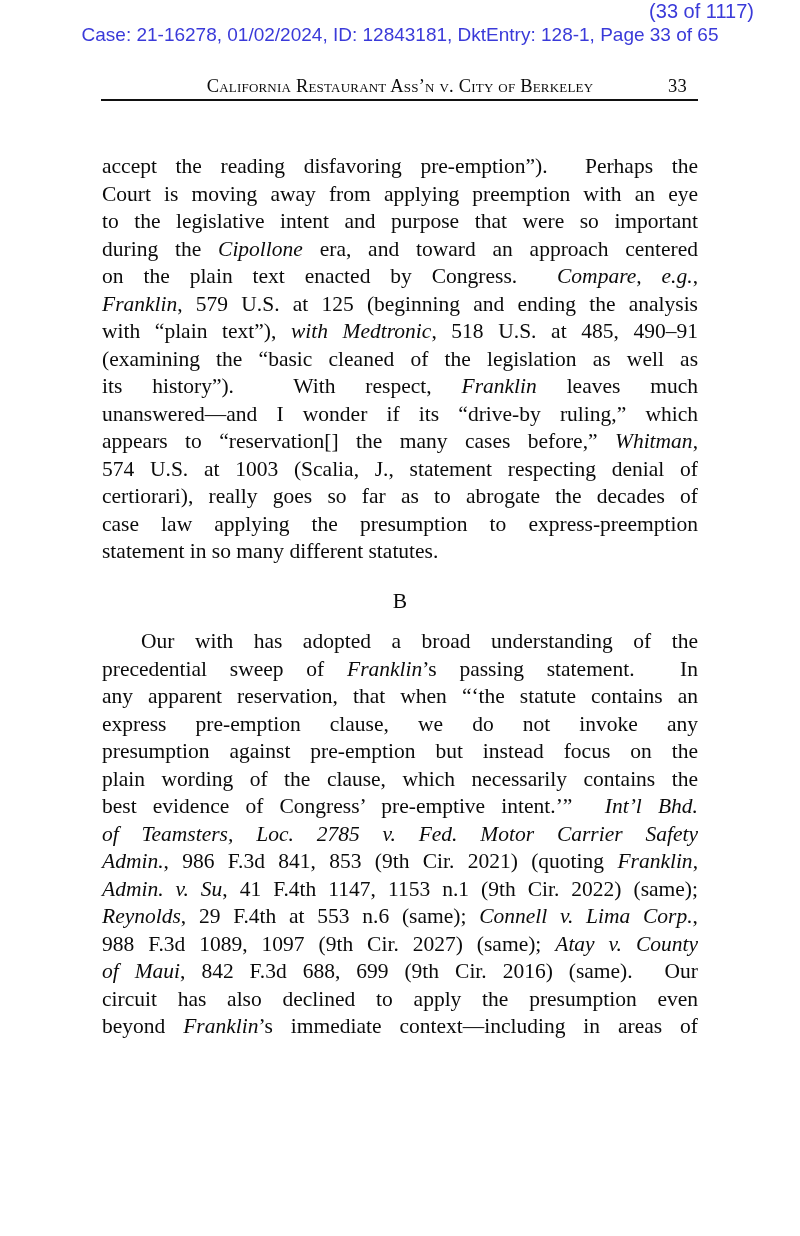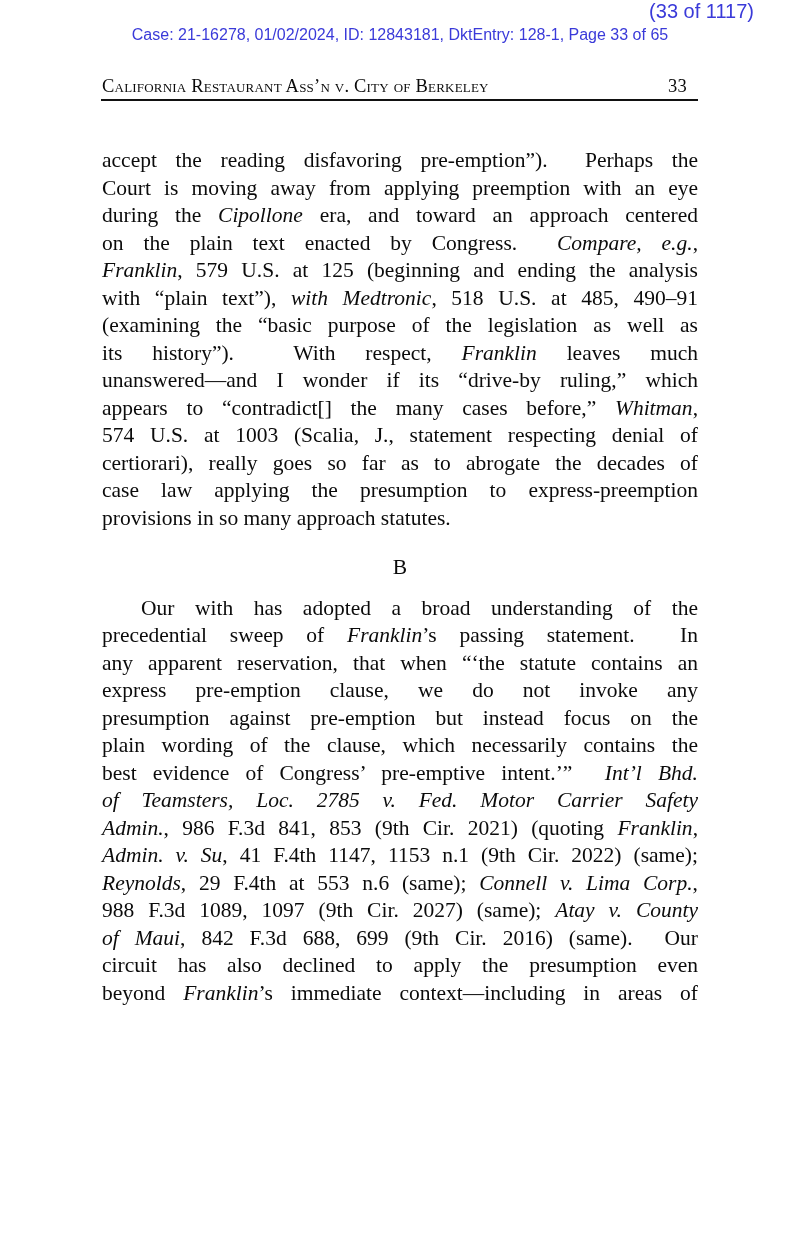--- a/index.html
+++ b/index.html
@@ -37,7 +37,7 @@
     top: 22px;
     left: 50%;
     transform: translateX(-50%);
-    font-size: 16px;
+    font-size: 19px;
     line-height: 25px;
     white-space: nowrap;
   }

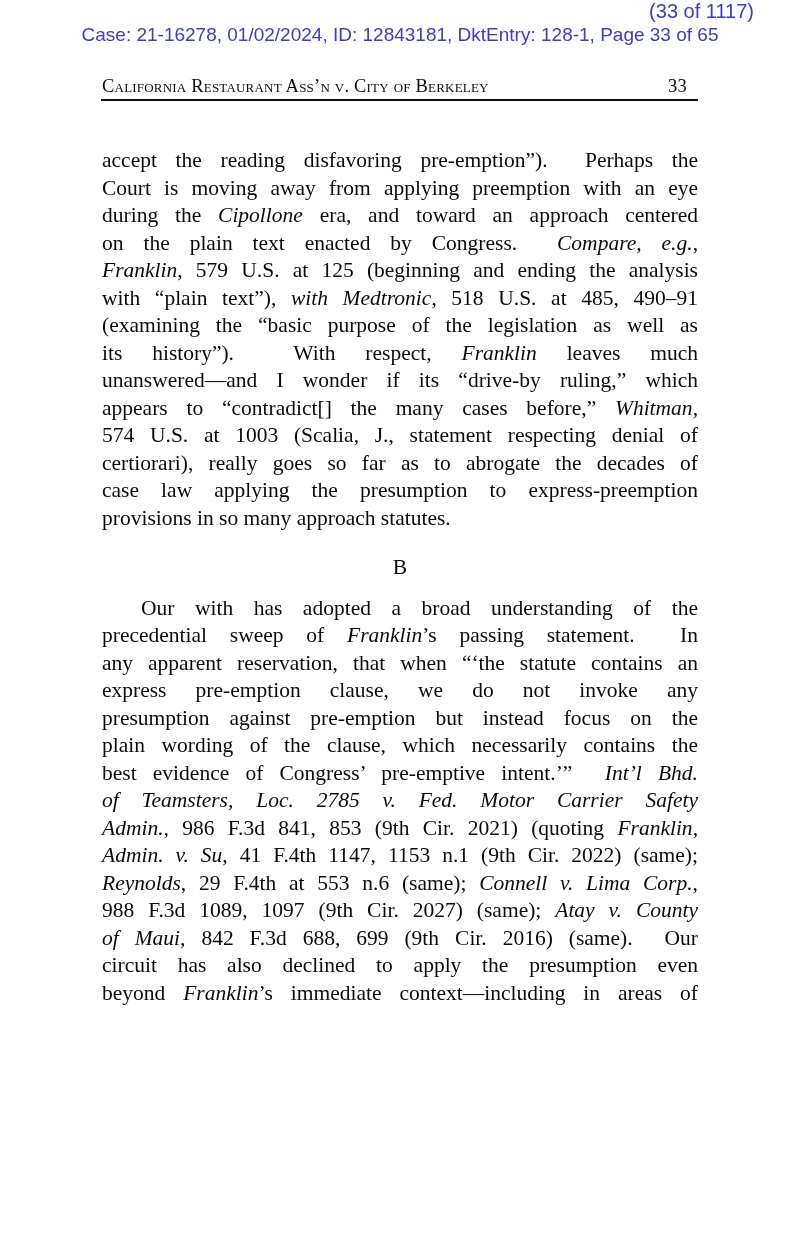--- a/index.html
+++ b/index.html
@@ -56,7 +56,7 @@
   .running-header .case-title {
     display: block;
     width: 100%;
-    text-align: left;
+    text-align: center;
     font-variant: small-caps;
     white-space: nowrap;
   }

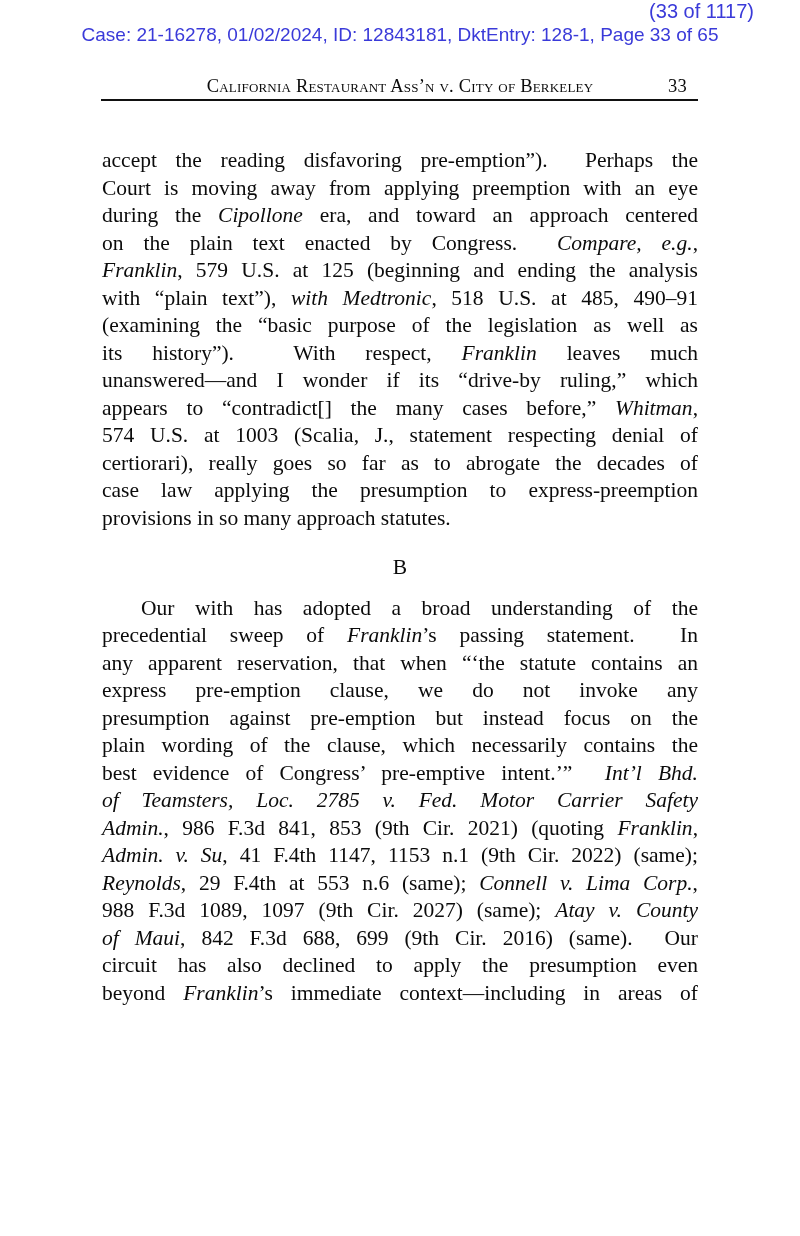--- a/index.html
+++ b/index.html
@@ -77,7 +77,7 @@
   
   .body-text {
     position: absolute;
-    top: 147px;
+    top: 153px;
     left: 102px;
     width: 596px;
     font-size: 21.5px;

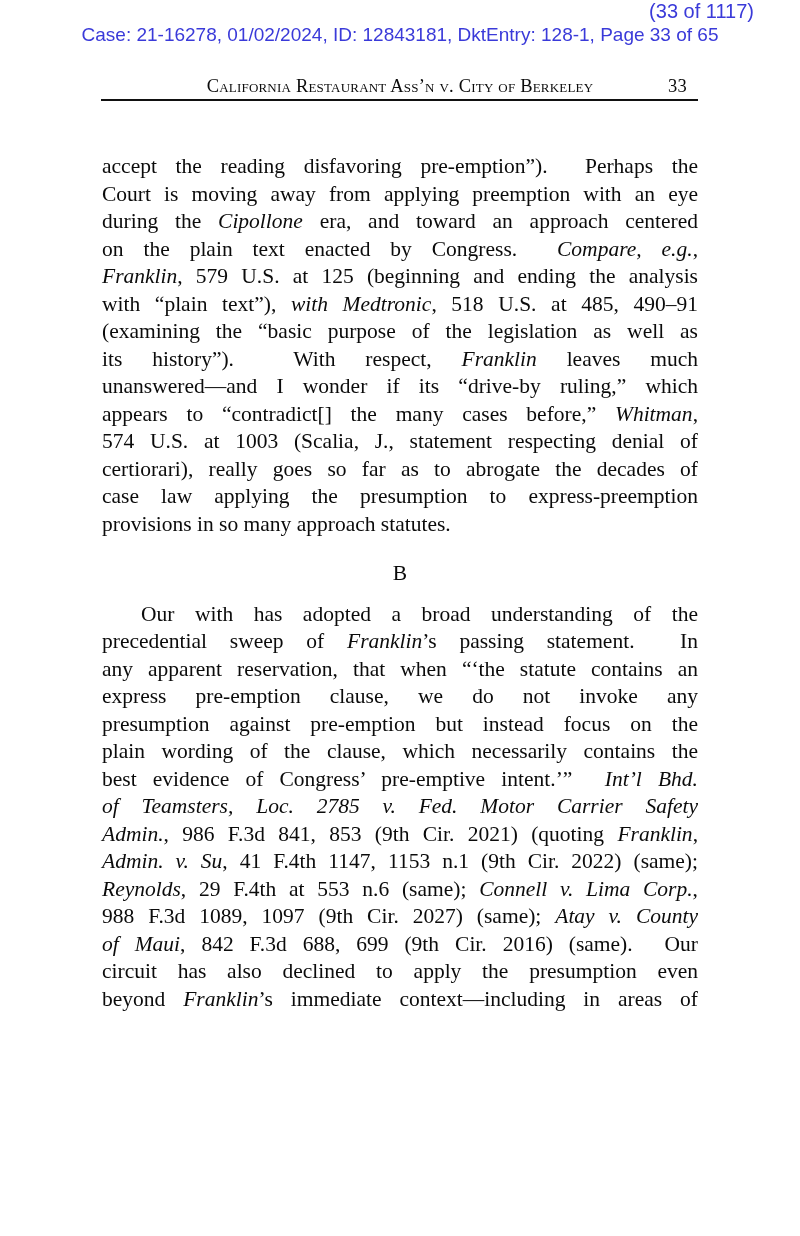--- a/index.html
+++ b/index.html
@@ -118,6 +118,7 @@
     <div class="paragraph">
         <div class="line"><span>accept the reading disfavoring pre-emption”).&nbsp; Perhaps the</span></div>
         <div class="line"><span>Court is moving away from applying preemption with an eye</span></div>
+        <div class="line"><span>to the legislative intent and purpose that were so important</span></div>
         <div class="line"><span>during the </span><span class="it">Cipollone</span><span> era, and toward an approach centered</span></div>
         <div class="line"><span>on the plain text enacted by Congress.&nbsp; </span><span class="it">Compare, e.g.</span><span>,</span></div>
         <div class="line"><span class="it">Franklin</span><span>, 579 U.S. at 125 (beginning and ending the analysis</span></div>

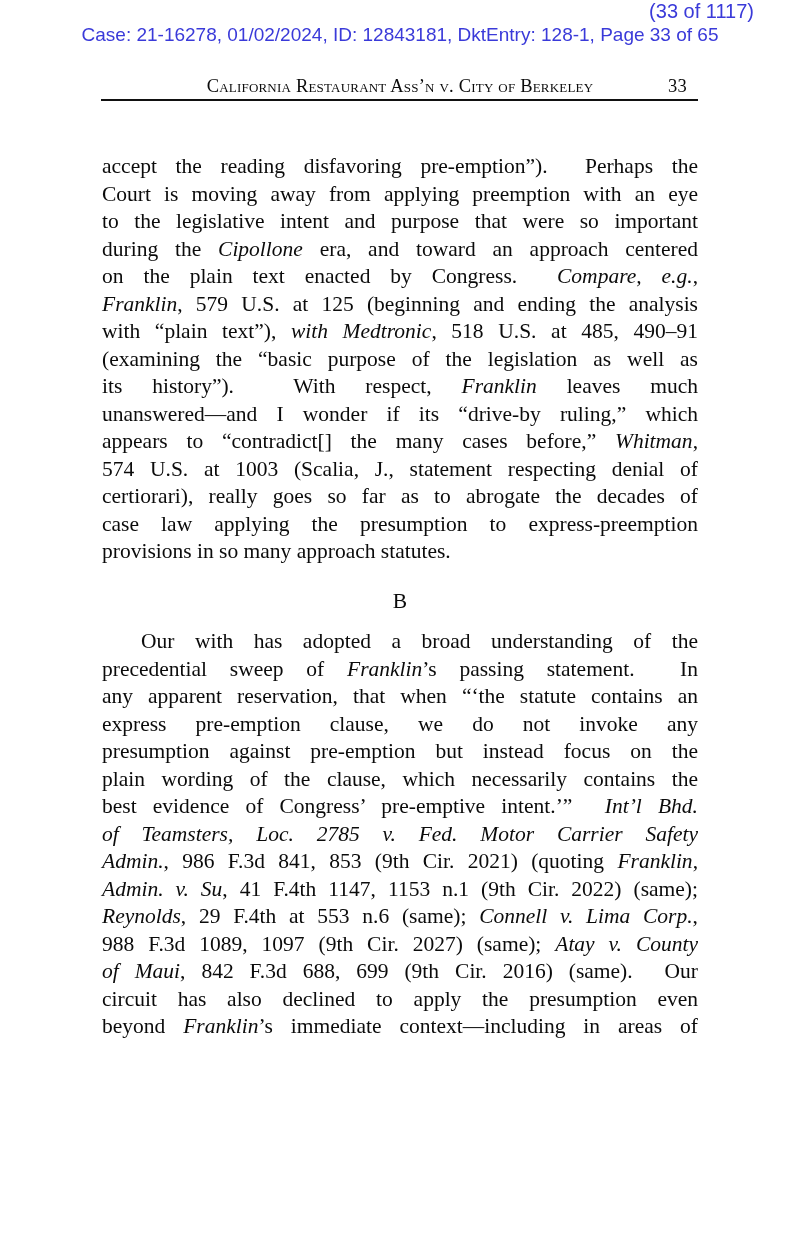--- a/index.html
+++ b/index.html
@@ -123,7 +123,7 @@
         <div class="line"><span>on the plain text enacted by Congress.&nbsp; </span><span class="it">Compare, e.g.</span><span>,</span></div>
         <div class="line"><span class="it">Franklin</span><span>, 579 U.S. at 125 (beginning and ending the analysis</span></div>
         <div class="line"><span>with “plain text”), </span><span class="it">with Medtronic</span><span>, 518 U.S. at 485, 490–91</span></div>
-        <div class="line"><span>(examining the “basic purpose of the legislation as well as</span></div>
+        <div class="line"><span>(examining the “basic cleaned of the legislation as well as</span></div>
         <div class="line"><span>its history”).&nbsp;  With respect, </span><span class="it">Franklin</span><span> leaves much</span></div>
         <div class="line"><span>unanswered—and I wonder if its “drive-by ruling,” which</span></div>
         <div class="line"><span>appears to “contradict[] the many cases before,” </span><span class="it">Whitman</span><span>,</span></div>

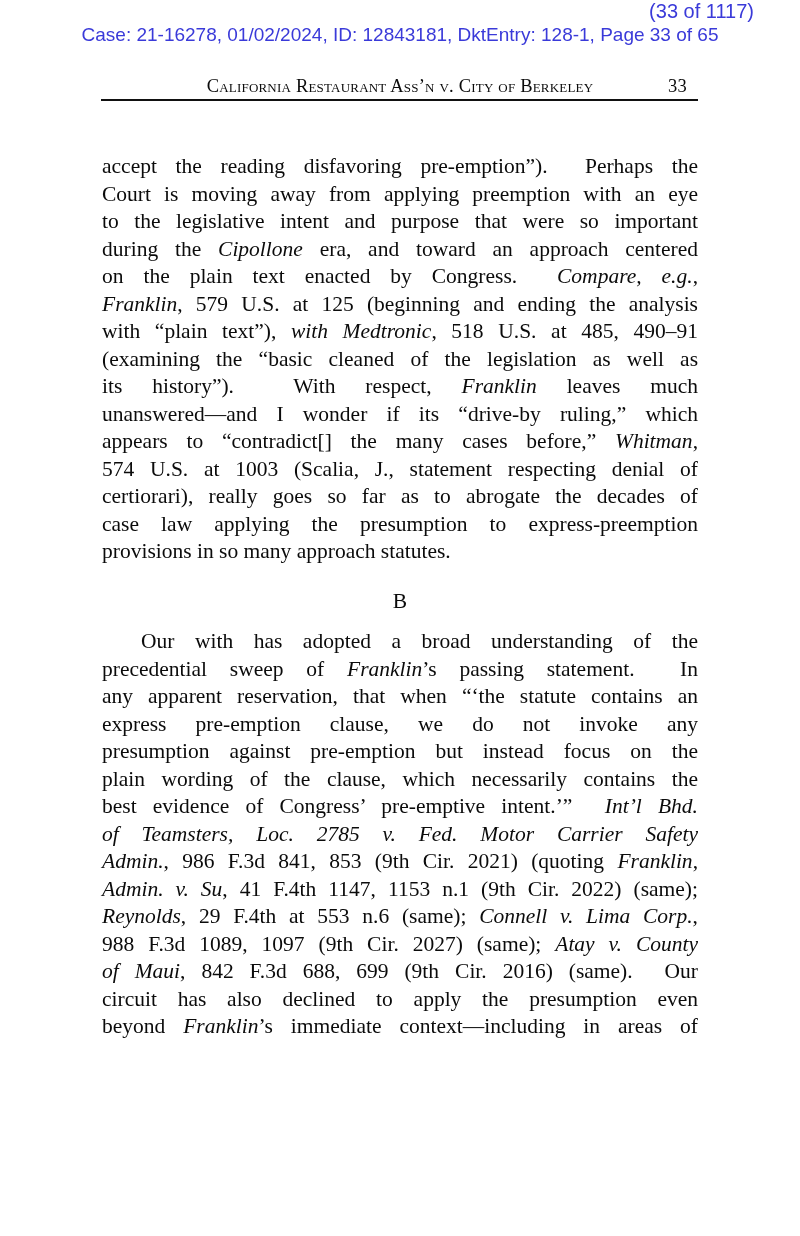--- a/index.html
+++ b/index.html
@@ -126,7 +126,7 @@
         <div class="line"><span>(examining the “basic cleaned of the legislation as well as</span></div>
         <div class="line"><span>its history”).&nbsp;  With respect, </span><span class="it">Franklin</span><span> leaves much</span></div>
         <div class="line"><span>unanswered—and I wonder if its “drive-by ruling,” which</span></div>
-        <div class="line"><span>appears to “contradict[] the many cases before,” </span><span class="it">Whitman</span><span>,</span></div>
+        <div class="line"><span>appears to “reservation[] the many cases before,” </span><span class="it">Whitman</span><span>,</span></div>
         <div class="line"><span>574 U.S. at 1003 (Scalia, J., statement respecting denial of</span></div>
         <div class="line"><span>certiorari), really goes so far as to abrogate the decades of</span></div>
         <div class="line"><span>case law applying the presumption to express-preemption</span></div>

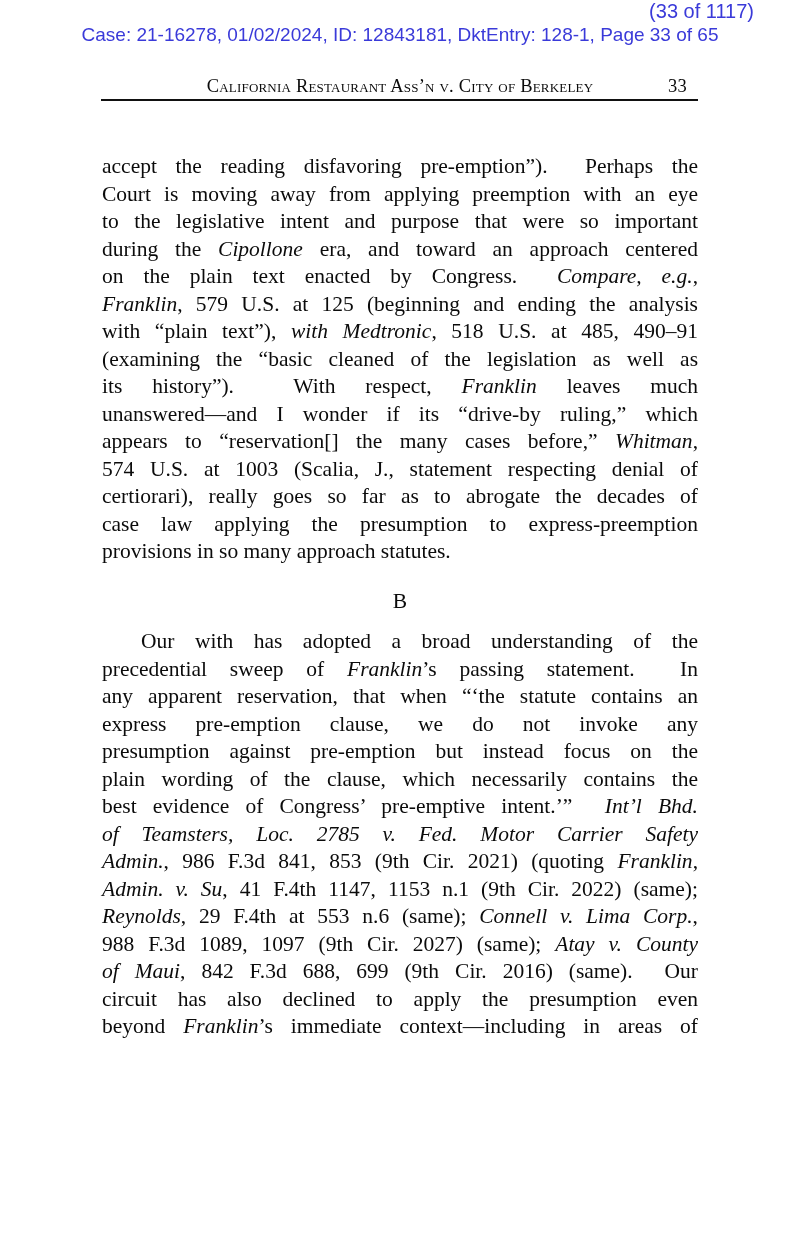--- a/index.html
+++ b/index.html
@@ -130,7 +130,7 @@
         <div class="line"><span>574 U.S. at 1003 (Scalia, J., statement respecting denial of</span></div>
         <div class="line"><span>certiorari), really goes so far as to abrogate the decades of</span></div>
         <div class="line"><span>case law applying the presumption to express-preemption</span></div>
-        <div class="line align-left"><span>provisions in so many approach statutes.</span></div>
+        <div class="line align-left"><span>statement in so many different statutes.</span></div>
       </div>
     <div class="section-heading">B</div>
     <div class="paragraph">

